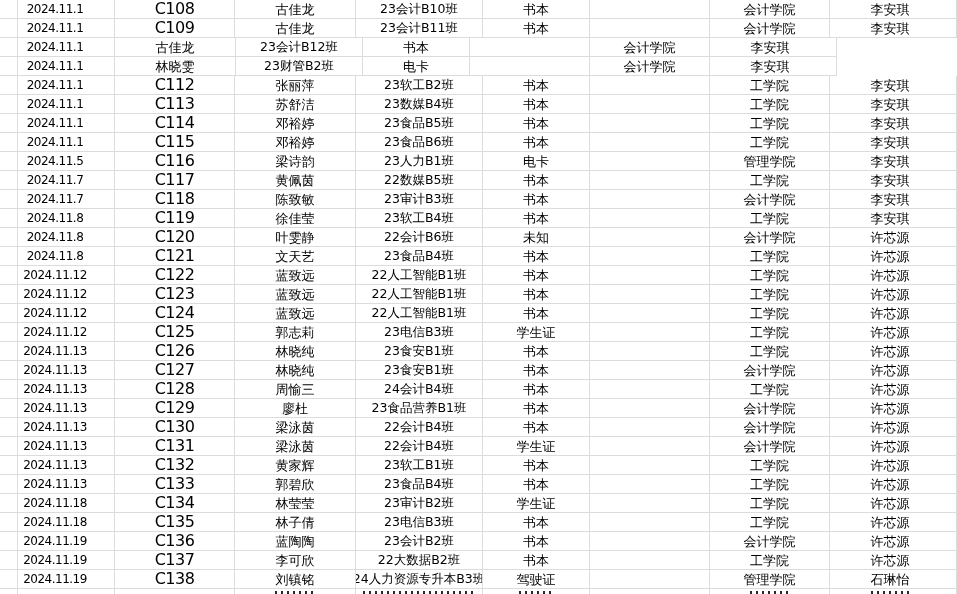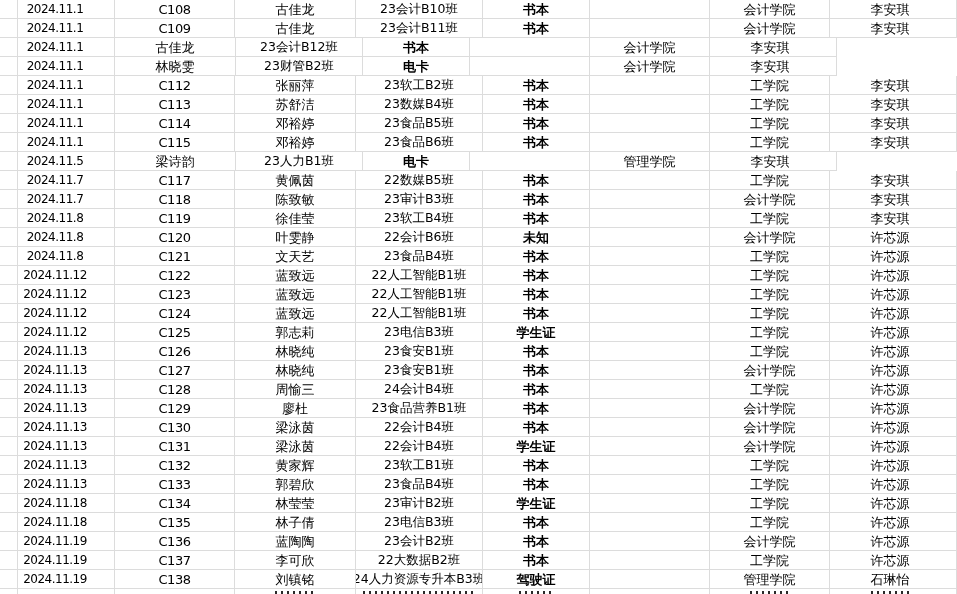--- a/index.html
+++ b/index.html
@@ -31,7 +31,7 @@
   }
   .c-margin {width:18px;}
   .c-date   {width:97px;font-size:12px;padding-right:22px;letter-spacing:-0.5px;}
-  .c-code   {width:120px;font-size:13px;letter-spacing:-0.5px;}
+  .c-code   {width:120px;font-size:16px;letter-spacing:-0.5px;}
   .c-name   {width:121px;}
   .c-class  {width:127px;font-size:12.5px;}
   .c-item   {width:107px;font-weight:bold;}

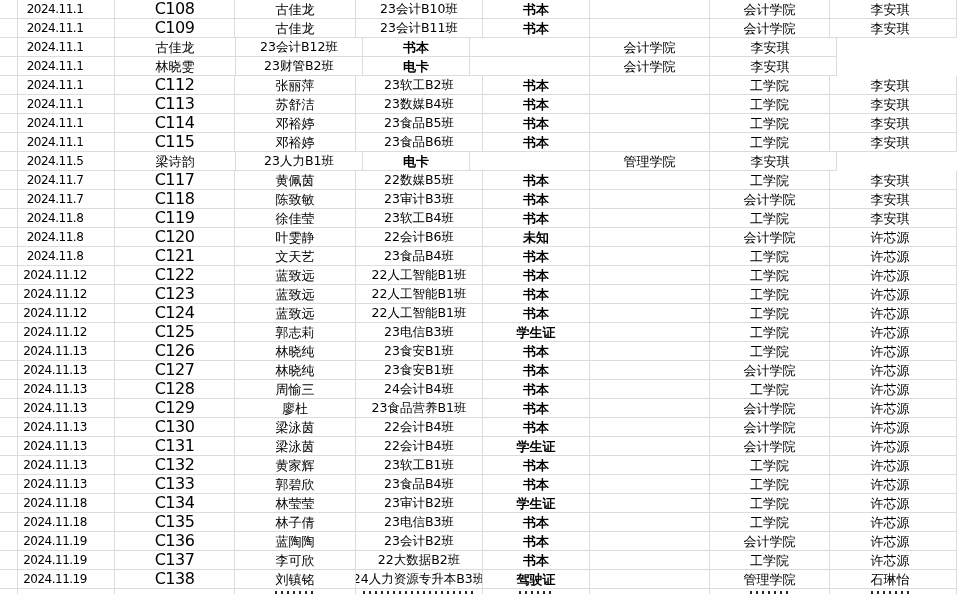--- a/index.html
+++ b/index.html
@@ -34,7 +34,7 @@
   .c-code   {width:120px;font-size:16px;letter-spacing:-0.5px;}
   .c-name   {width:121px;}
   .c-class  {width:127px;font-size:12.5px;}
-  .c-item   {width:107px;font-weight:bold;}
+  .c-item   {width:107px;}
   .c-empty  {width:120px;}
   .c-college{width:120px;}
   .c-handler{width:127px;padding-right:6px;font-family:Liberation Serif, serif;}

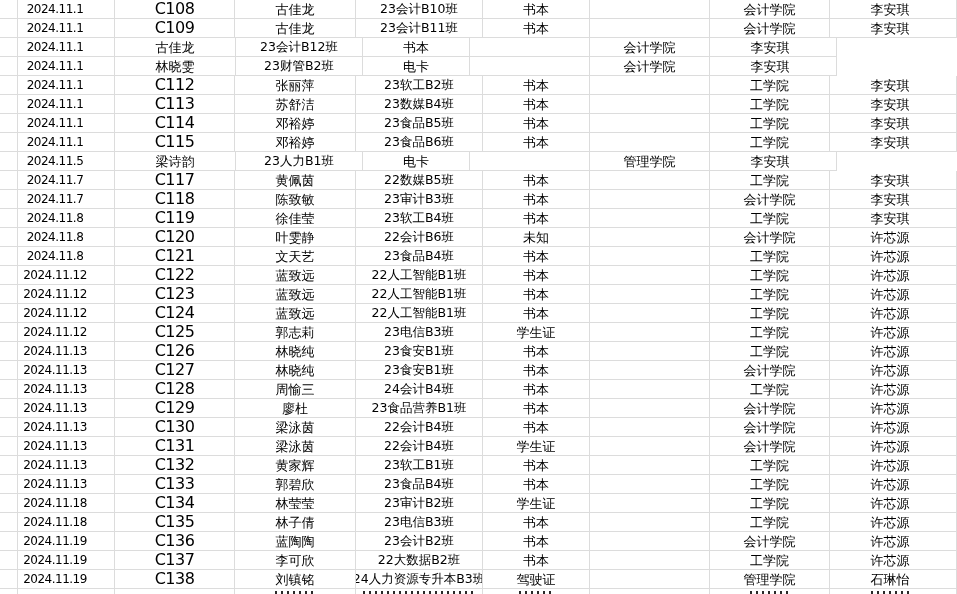--- a/index.html
+++ b/index.html
@@ -153,6 +153,7 @@
   <div class="row">
     <div class="cell c-margin"></div>
     <div class="cell c-date">2024.11.5</div>
+    <div class="cell c-code">C116</div>
     <div class="cell c-name">梁诗韵</div>
     <div class="cell c-class">23人力B1班</div>
     <div class="cell c-item">电卡</div>

